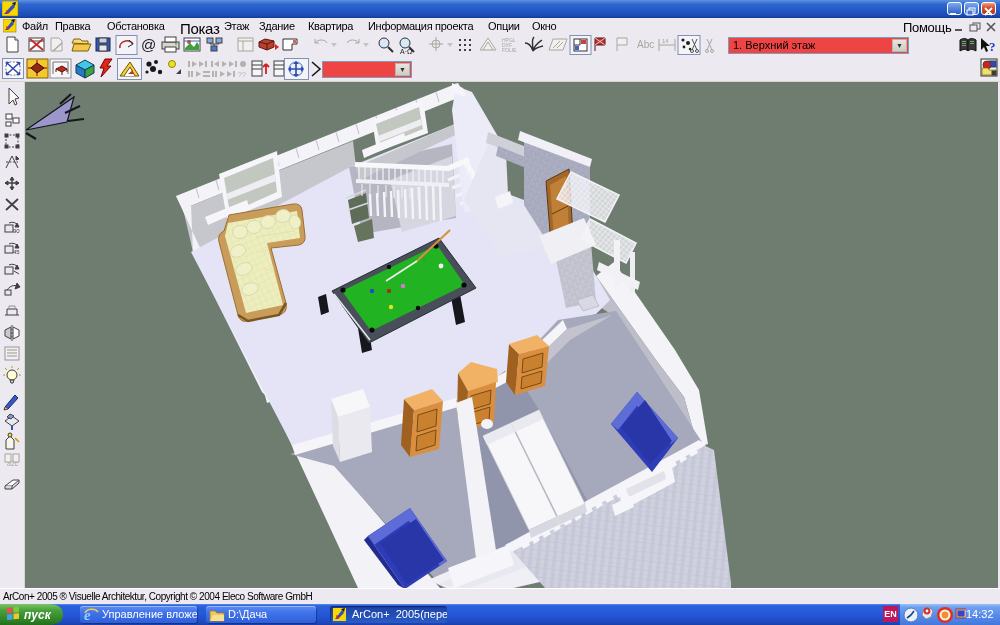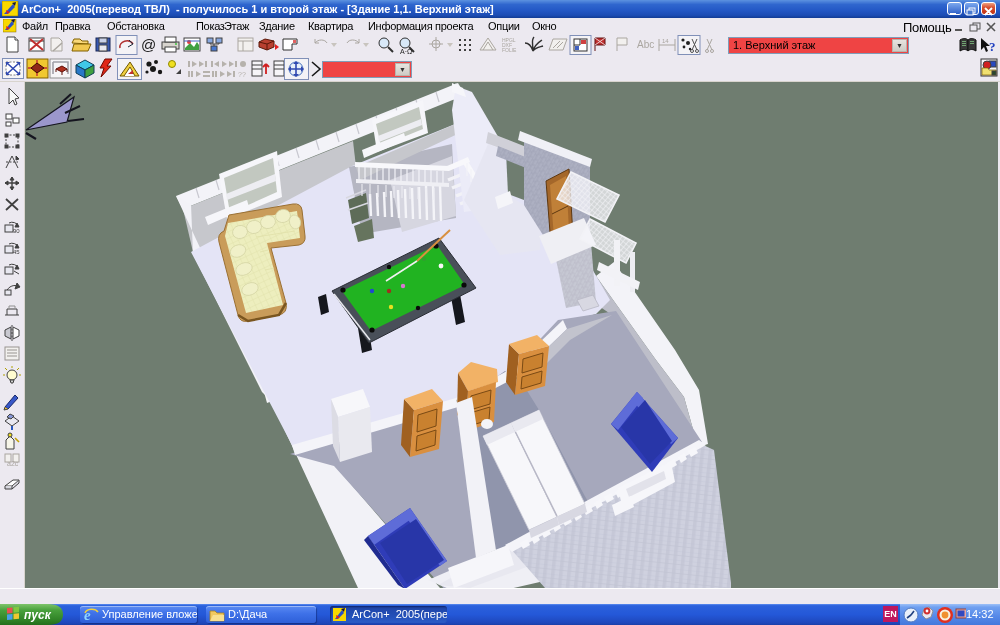--- a/index.html
+++ b/index.html
@@ -47,7 +47,6 @@
     <path d="M10,2 L14,1 L13,5 Z" fill="#101040"></path>
     <path d="M4,9 L8,11 L5,13 Z" fill="#E02020"></path>
   </svg>
-  <div id="titletext" class="abs">ArCon+&nbsp; 2005(перевод ТВЛ)&nbsp; - получилось 1 и второй этаж - [Здание 1,1. Верхний этаж]</div>
   <div id="btnmin" class="winbtn abs"><svg width="13" height="11">
         <rect x="2" y="7" width="6" height="2" fill="#fff"></rect>
       </svg></div>

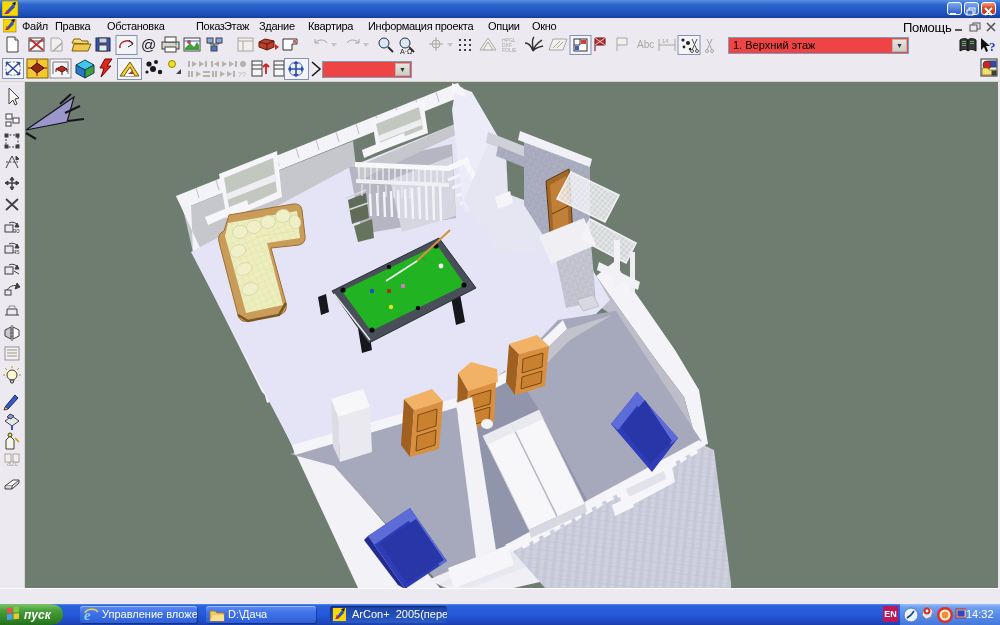--- a/index.html
+++ b/index.html
@@ -68,7 +68,7 @@
   <div class="mi abs" style="left:22px;top:20px;font-size:11px">Файл</div>
   <div class="mi abs" style="left:55px;top:20px;font-size:11px">Правка</div>
   <div class="mi abs" style="left:107px;top:20px;font-size:11px">Обстановка</div>
-  <div class="mi abs" style="left:196px;top:20px;font-size:11px">Показ</div>
+  <div class="mi abs" style="left:180px;top:20px;font-size:15px">Показ</div>
   <div class="mi abs" style="left:224px;top:20px;font-size:11px">Этаж</div>
   <div class="mi abs" style="left:259px;top:20px;font-size:11px">Здание</div>
   <div class="mi abs" style="left:308px;top:20px;font-size:11px">Квартира</div>

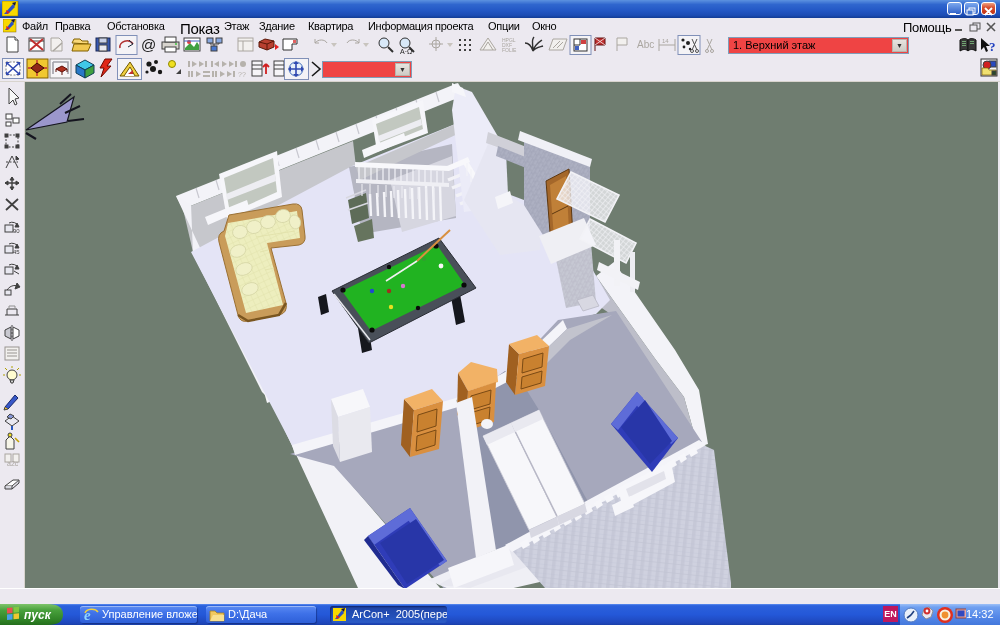--- a/index.html
+++ b/index.html
@@ -766,6 +766,7 @@
   </svg>
 
   <div id="statusbar" class="abs"></div>
+  <div id="statustext" class="abs">ArCon+ 2005 ® Visuelle Architektur, Copyright © 2004 Eleco Software GmbH</div>
 
   <div id="taskbar" class="abs"></div>
   <svg class="abs" style="left:0;top:604px" width="64" height="21">

